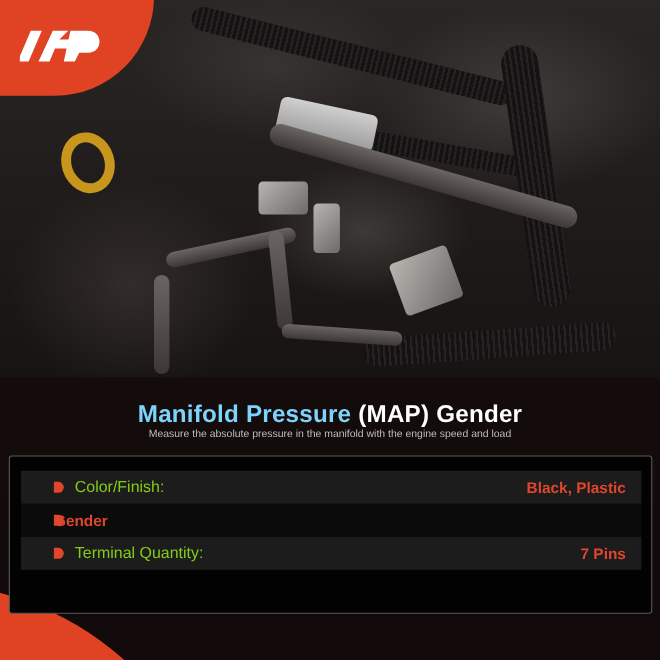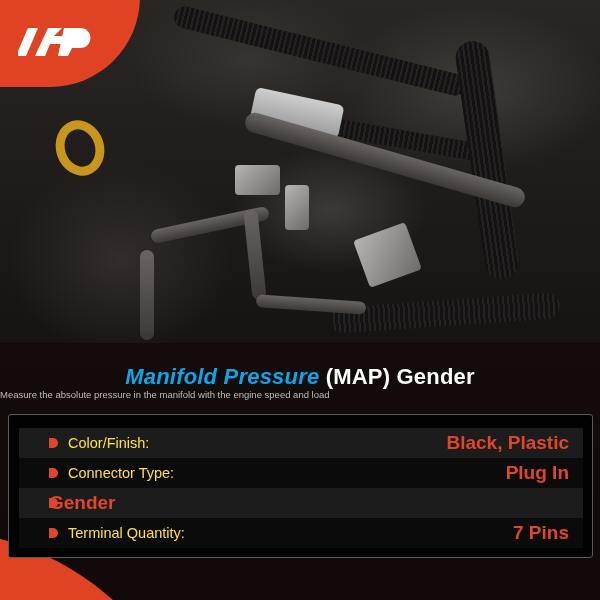--- a/index.html
+++ b/index.html
@@ -50,7 +50,7 @@
       position: absolute; left: 0; top: 364px; width: 600px; text-align: center;
       font-size: 22px; font-weight: bold; letter-spacing: 0.2px; color: #ffffff;
     }
-    .title .accent { color: #0ea5e9; font-style: italic; }
+    .title .accent { color: #7dd3fc; }
     .subtitle {
       position: absolute; left: 0; top: 389px; width: 600px; 
       font-size: 9.5px; color: #bdbdbd;

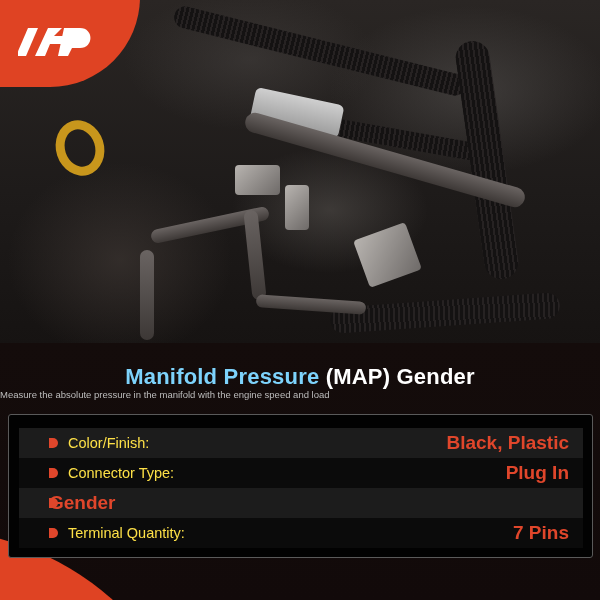--- a/index.html
+++ b/index.html
@@ -52,7 +52,7 @@
     }
     .title .accent { color: #7dd3fc; }
     .subtitle {
-      position: absolute; left: 0; top: 389px; width: 600px; 
+      position: absolute; left: 0; top: 389px; width: 600px; text-align: center;
       font-size: 9.5px; color: #bdbdbd;
     }
 

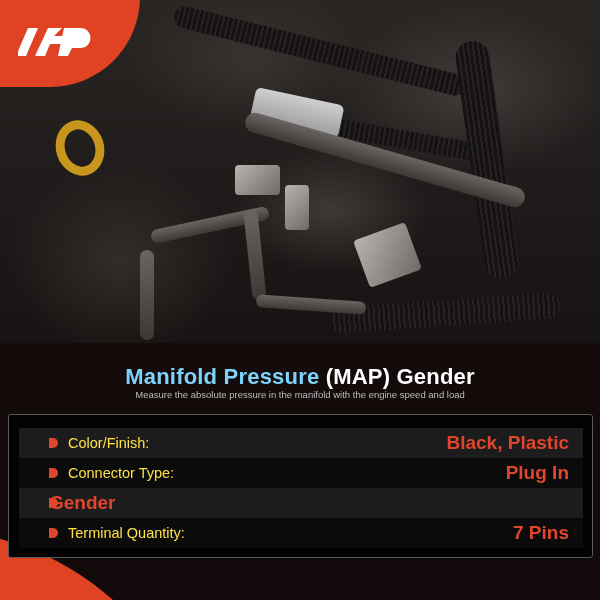--- a/index.html
+++ b/index.html
@@ -72,7 +72,7 @@
       position: absolute; left: 30px; top: 10px; width: 9px; height: 10px;
       background: #e0462b; border-radius: 0 5px 5px 0;
     }
-    .spec-label { margin-left: 19px; color: #fde047; font-size: 14.5px; }
+    .spec-label { margin-left: 19px; color: #84cc16; font-size: 14.5px; }
     .spec-value { color: #e0462b; font-size: 19px; font-weight: bold; }
   </style>
 </head>

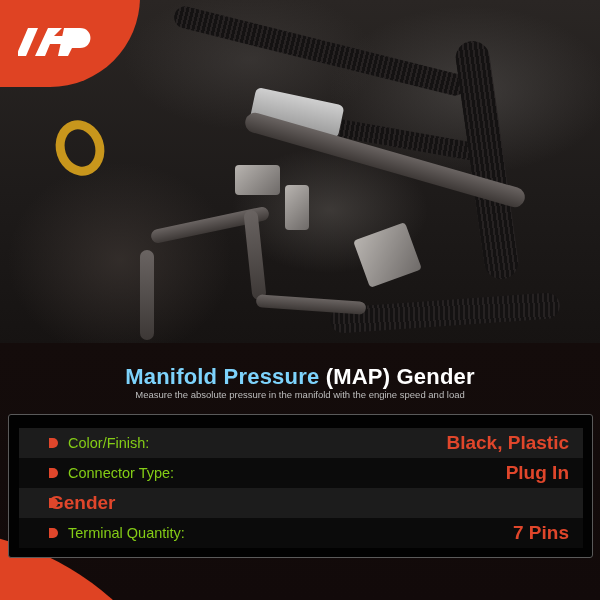--- a/index.html
+++ b/index.html
@@ -73,7 +73,7 @@
       background: #e0462b; border-radius: 0 5px 5px 0;
     }
     .spec-label { margin-left: 19px; color: #84cc16; font-size: 14.5px; }
-    .spec-value { color: #e0462b; font-size: 19px; font-weight: bold; }
+    .spec-value { color: #e0462b; font-size: 14px; font-weight: bold; }
   </style>
 </head>
 <body>

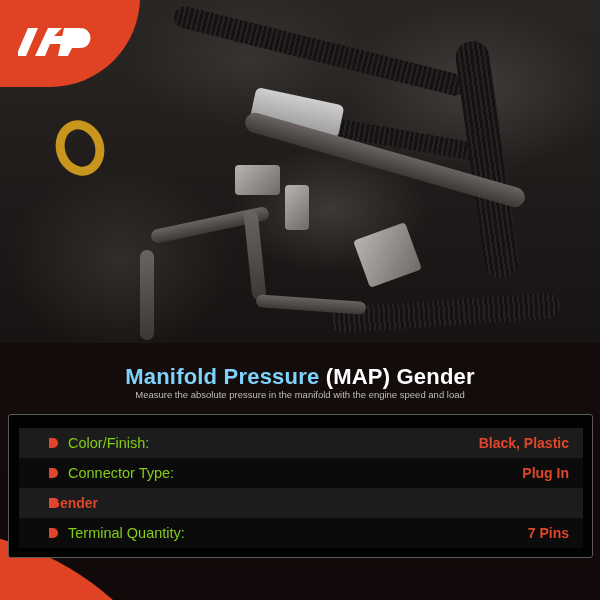--- a/index.html
+++ b/index.html
@@ -117,11 +117,6 @@
     </div>
     <div class="spec-row">
       <span class="bullet"></span>
-      <span class="spec-label">Connector Type:</span>
-      <span class="spec-value">Plug In</span>
-    </div>
-    <div class="spec-row">
-      <span class="bullet"></span>
       <span class="spec-value">Gender</span>
     </div>
     <div class="spec-row">

